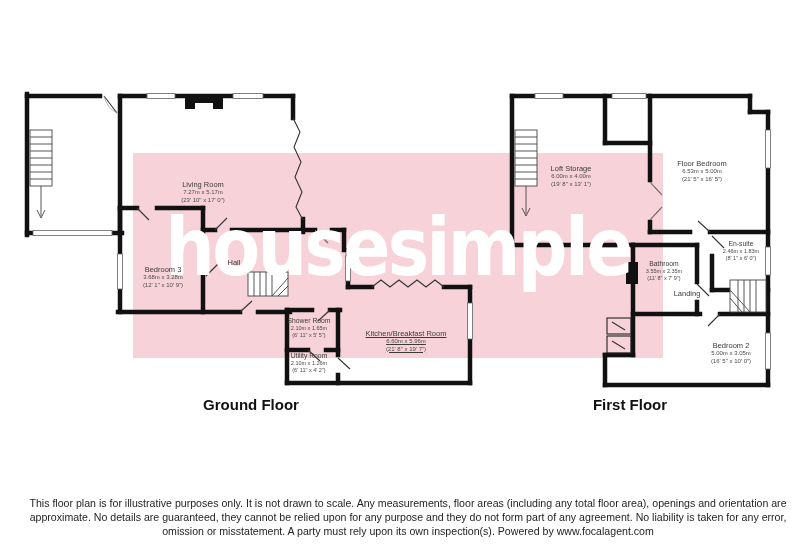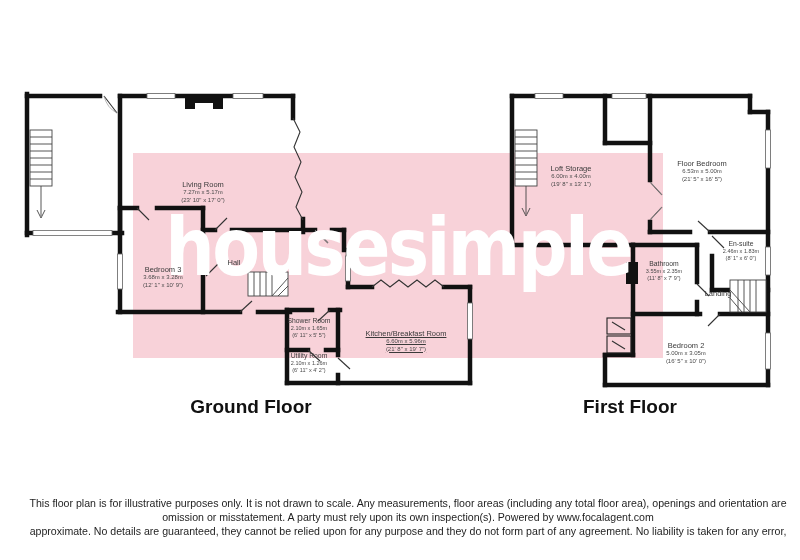--- a/index.html
+++ b/index.html
@@ -228,7 +228,7 @@
     <span class="rdim">3.55m x 2.35m</span>
     <span class="rdim">(11' 8" x 7' 9")</span>
   </div>
-  <div class="room-label" style="left:688px;top:289px;width:60px;">
+  <div class="room-label" style="left:657px;top:289px;width:60px;">
     <span class="rname">Landing</span>
   </div>
   <div class="room-label" style="left:626px;top:341px;width:120px;">

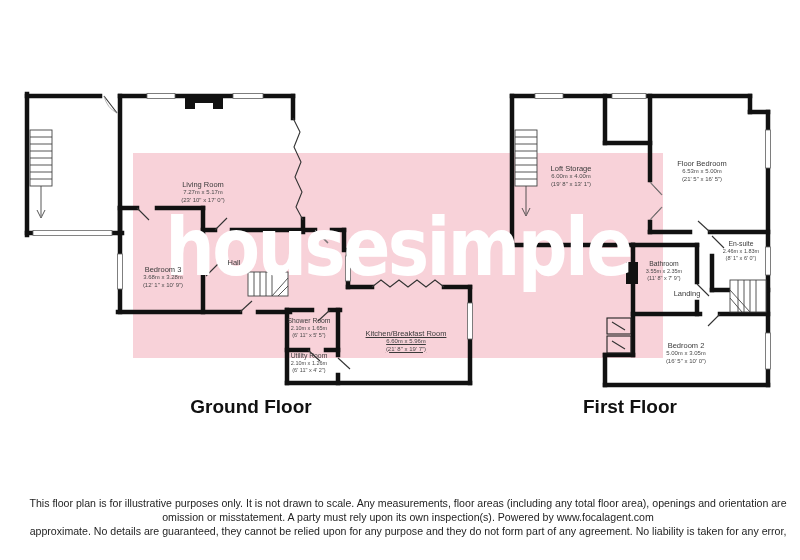--- a/index.html
+++ b/index.html
@@ -231,7 +231,7 @@
   <div class="room-label" style="left:657px;top:289px;width:60px;">
     <span class="rname">Landing</span>
   </div>
-  <div class="room-label" style="left:626px;top:341px;width:120px;">
+  <div class="room-label" style="left:671px;top:341px;width:120px;">
     <span class="rname">Bedroom 2</span>
     <span class="rdim">5.00m x 3.05m</span>
     <span class="rdim">(16' 5" x 10' 0")</span>

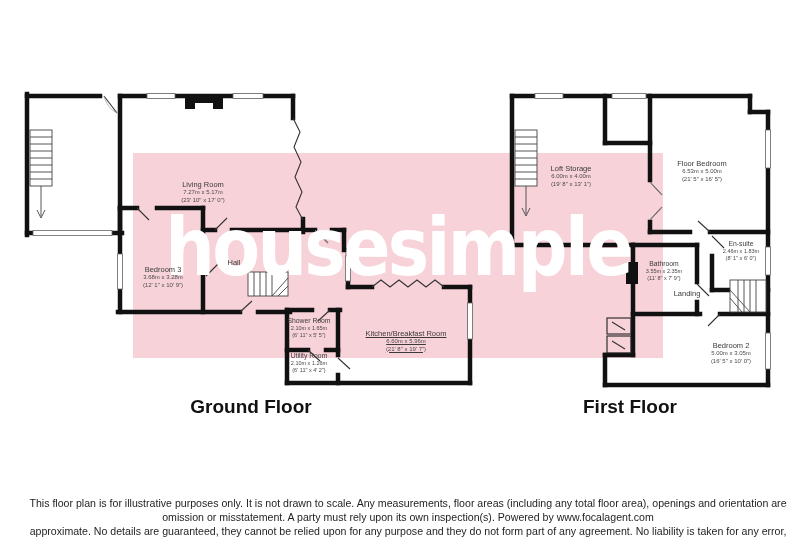--- a/index.html
+++ b/index.html
@@ -18,7 +18,7 @@
   .room-label.small .rname{font-size:6.8px;line-height:8px;}
   .room-label.small .rdim{font-size:5.5px;line-height:7px;}
   .floor-title{position:absolute;z-index:4;width:220px;text-align:center;
-               font-size:19px;font-weight:bold;color:#111;}
+               font-size:15px;font-weight:bold;color:#111;}
   .disclaimer{position:absolute;left:0;top:496px;width:800px;z-index:4;text-align:center;
               color:#1e1e1e;font-size:10.6px;line-height:14px;}
   .disclaimer div{white-space:nowrap;padding-left:16px;}

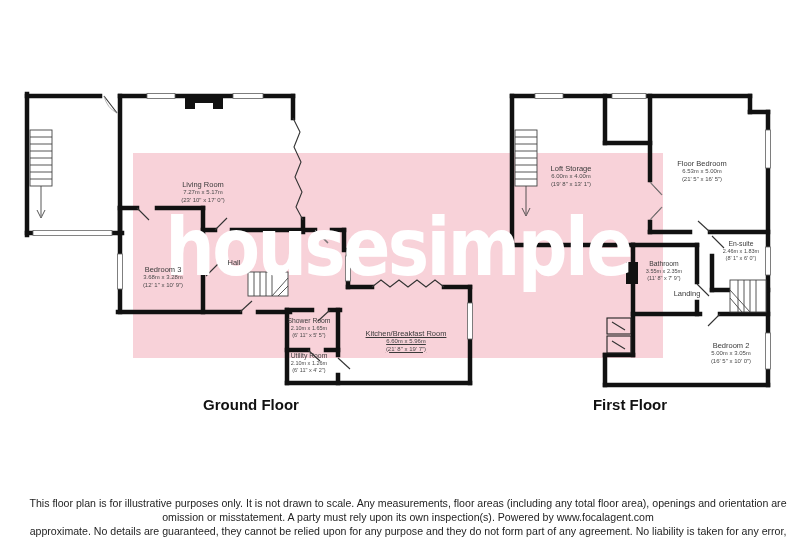--- a/index.html
+++ b/index.html
@@ -242,8 +242,8 @@
 
   <div class="disclaimer">
     <div>This floor plan is for illustrative purposes only. It is not drawn to scale. Any measurements, floor areas (including any total floor area), openings and orientation are</div>
+    <div>approximate. No details are guaranteed, they cannot be relied upon for any purpose and they do not form part of any agreement. No liability is taken for any error,</div>
     <div>omission or misstatement. A party must rely upon its own inspection(s). Powered by www.focalagent.com</div>
-    <div>approximate. No details are guaranteed, they cannot be relied upon for any purpose and they do not form part of any agreement. No liability is taken for any error,</div>
   </div>
 
 </div>

